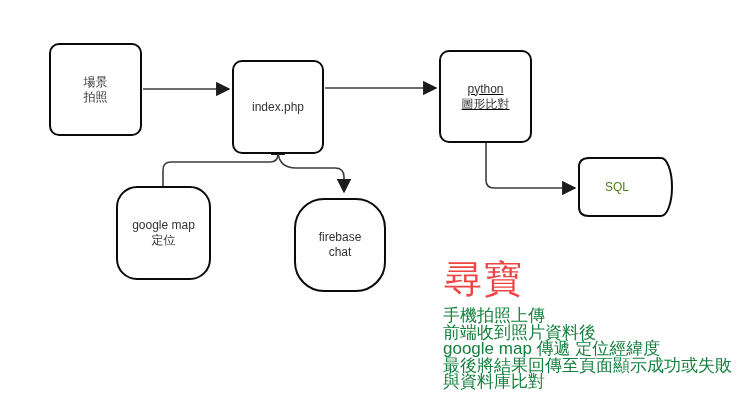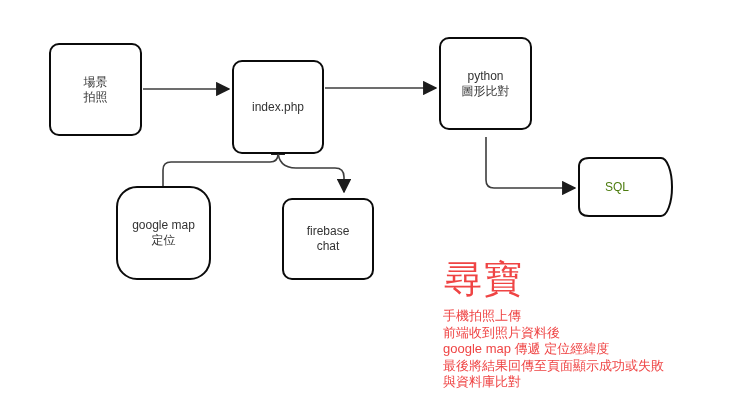--- a/index.html
+++ b/index.html
@@ -35,7 +35,7 @@
   .node .label span { display: block; }
   .node-scene    { left: 49px;  top: 43px;  width: 93px; height: 93px; }
   .node-index    { left: 232px; top: 60px;  width: 92px; height: 94px; }
-  .node-python   { left: 439px; top: 37px;  width: 93px; height: 93px; }
+  .node-python   { left: 439px; top: 50px;  width: 93px; height: 93px; text-decoration: underline; }
   .node-gmap     { left: 116px; top: 186px; width: 95px; height: 94px; border-radius: 21px; }
   .node-firebase { left: 282px; top: 198px; width: 92px; height: 82px; }
   .cyl-label {

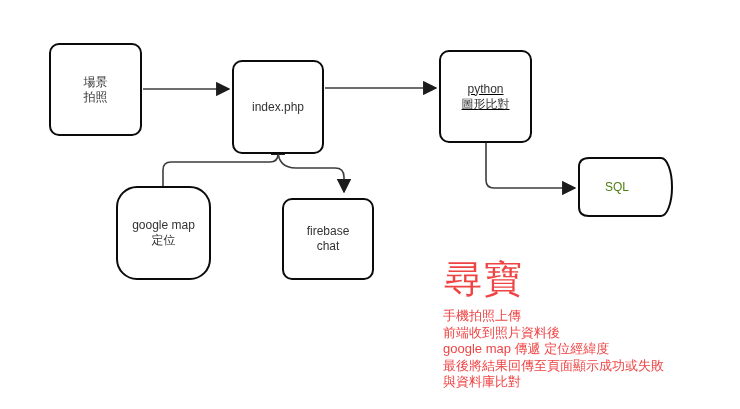--- a/index.html
+++ b/index.html
@@ -37,7 +37,7 @@
   .node-index    { left: 232px; top: 60px;  width: 92px; height: 94px; }
   .node-python   { left: 439px; top: 50px;  width: 93px; height: 93px; text-decoration: underline; }
   .node-gmap     { left: 116px; top: 186px; width: 95px; height: 94px; border-radius: 21px; }
-  .node-firebase { left: 282px; top: 198px; width: 92px; height: 82px; }
+  .node-firebase { left: 294px; top: 198px; width: 92px; height: 94px; border-radius: 30px; }
   .cyl-label {
     position: absolute;
     left: 579px; top: 158px; width: 76px; height: 58px;

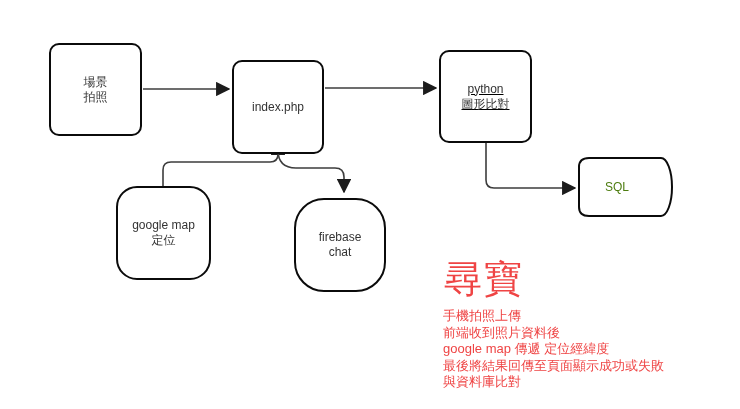--- a/index.html
+++ b/index.html
@@ -57,9 +57,9 @@
   .notes {
     position: absolute;
     left: 443px; top: 308px;
-    font-size: 13px;
+    font-size: 17px;
     line-height: 16.5px;
-    color: #ef4444;
+    color: #15803d;
     white-space: nowrap;
   }
   .notes div { height: 16.5px; }

